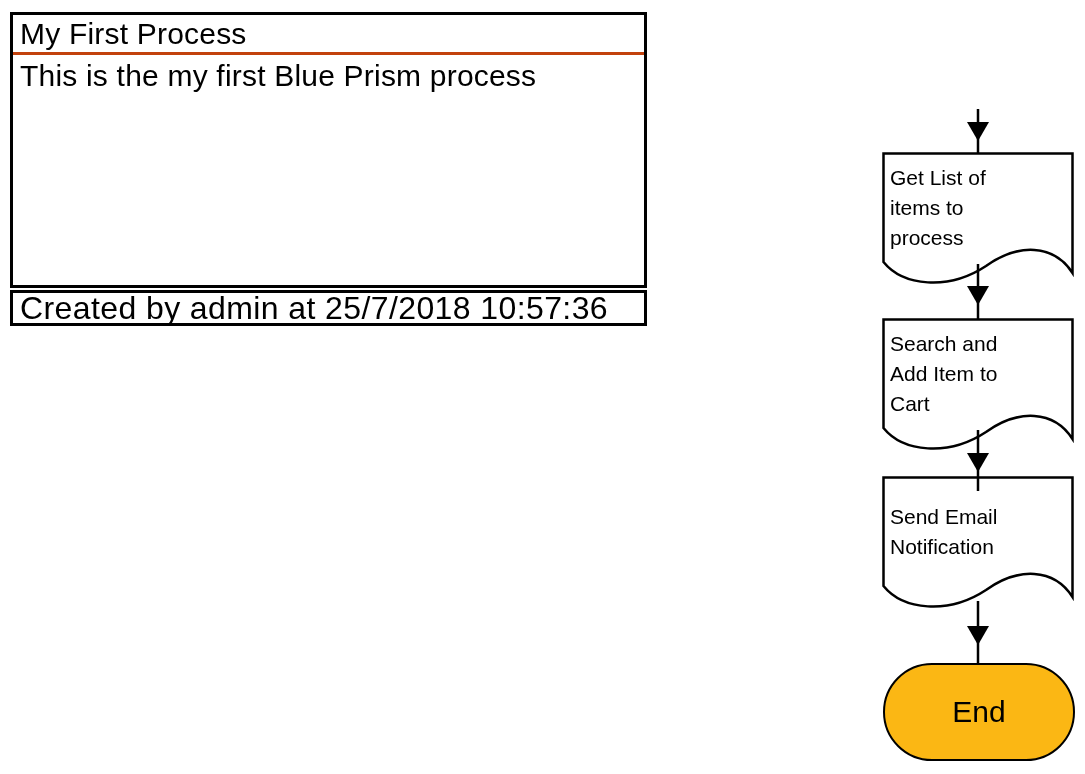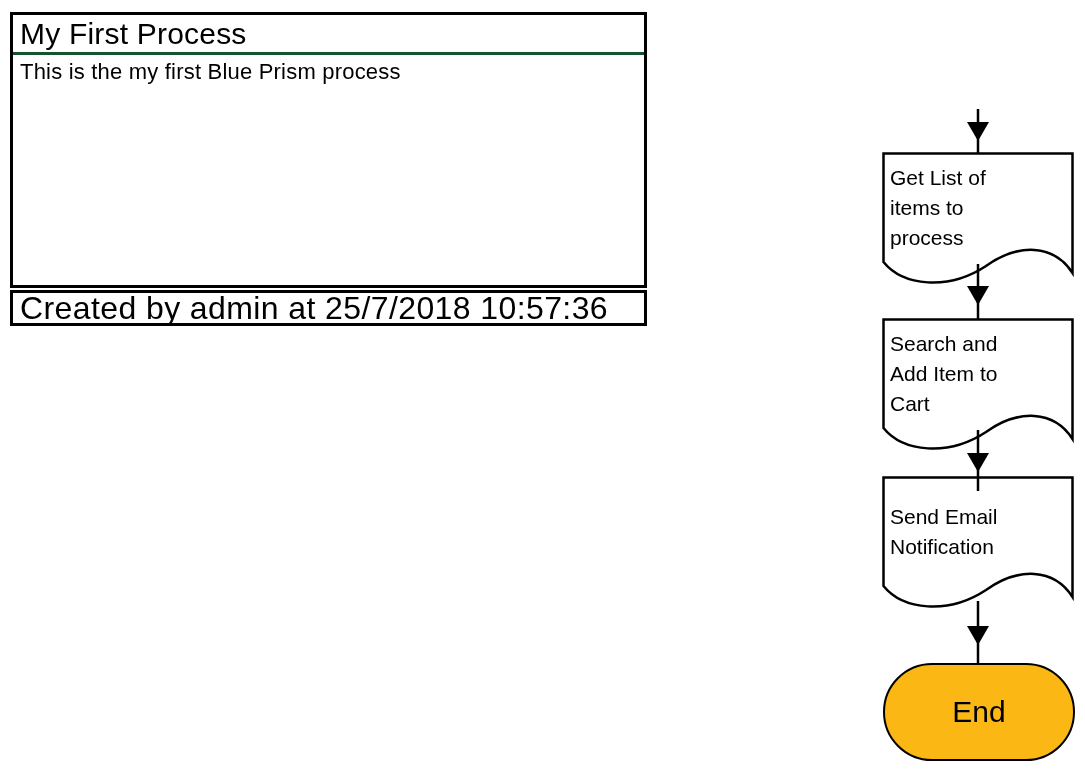--- a/index.html
+++ b/index.html
@@ -34,7 +34,7 @@
     box-sizing: border-box;
     height: 40px;
     line-height: 37px;
-    border-bottom: 3px solid #14532d;
+    border-bottom: 3px solid #c2410c;
     padding-left: 7px;
     font-size: 30px;
     letter-spacing: 0.2px;

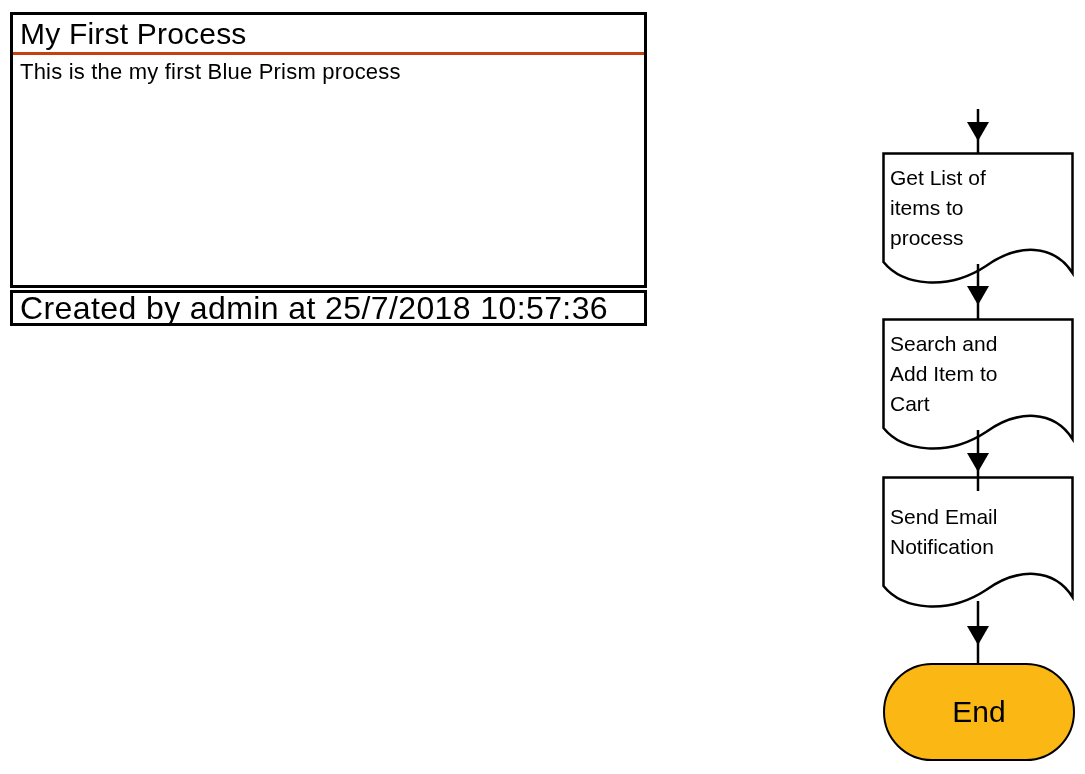--- a/index.html
+++ b/index.html
@@ -43,7 +43,7 @@
   }
   .info-desc {
     padding: 4px 7px;
-    font-size: 22px;
+    font-size: 30px;
     letter-spacing: 0.2px;
   }
   .info-row {

